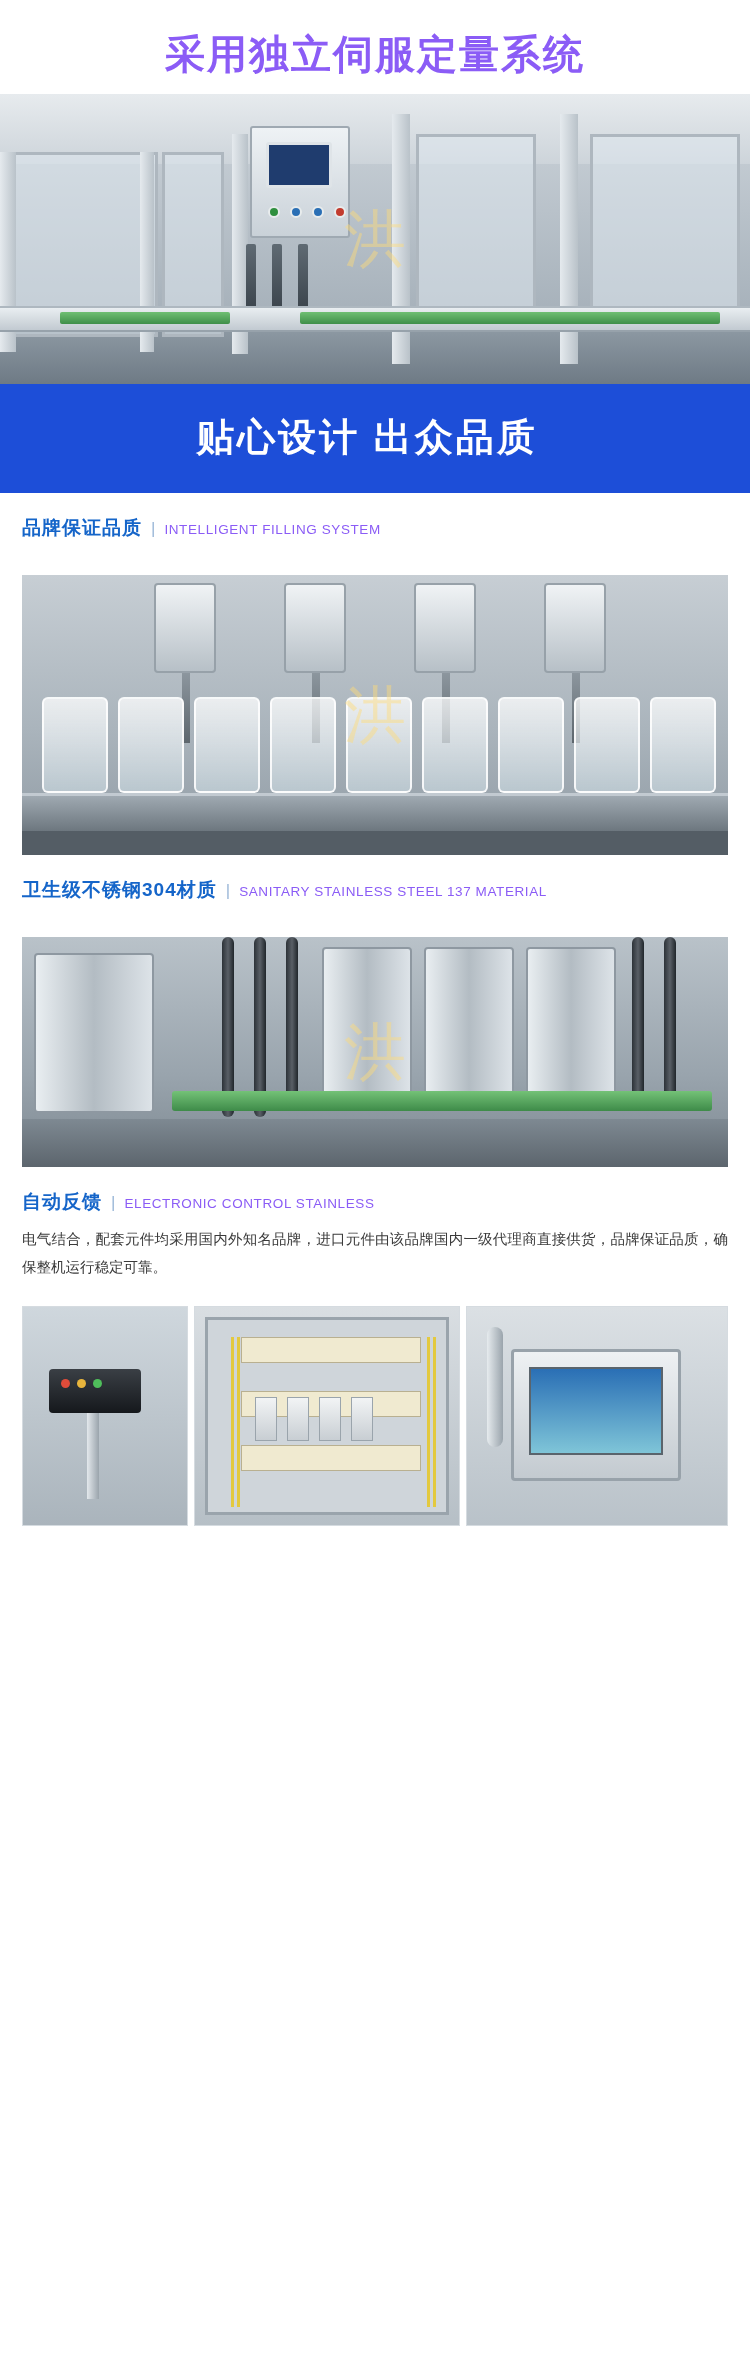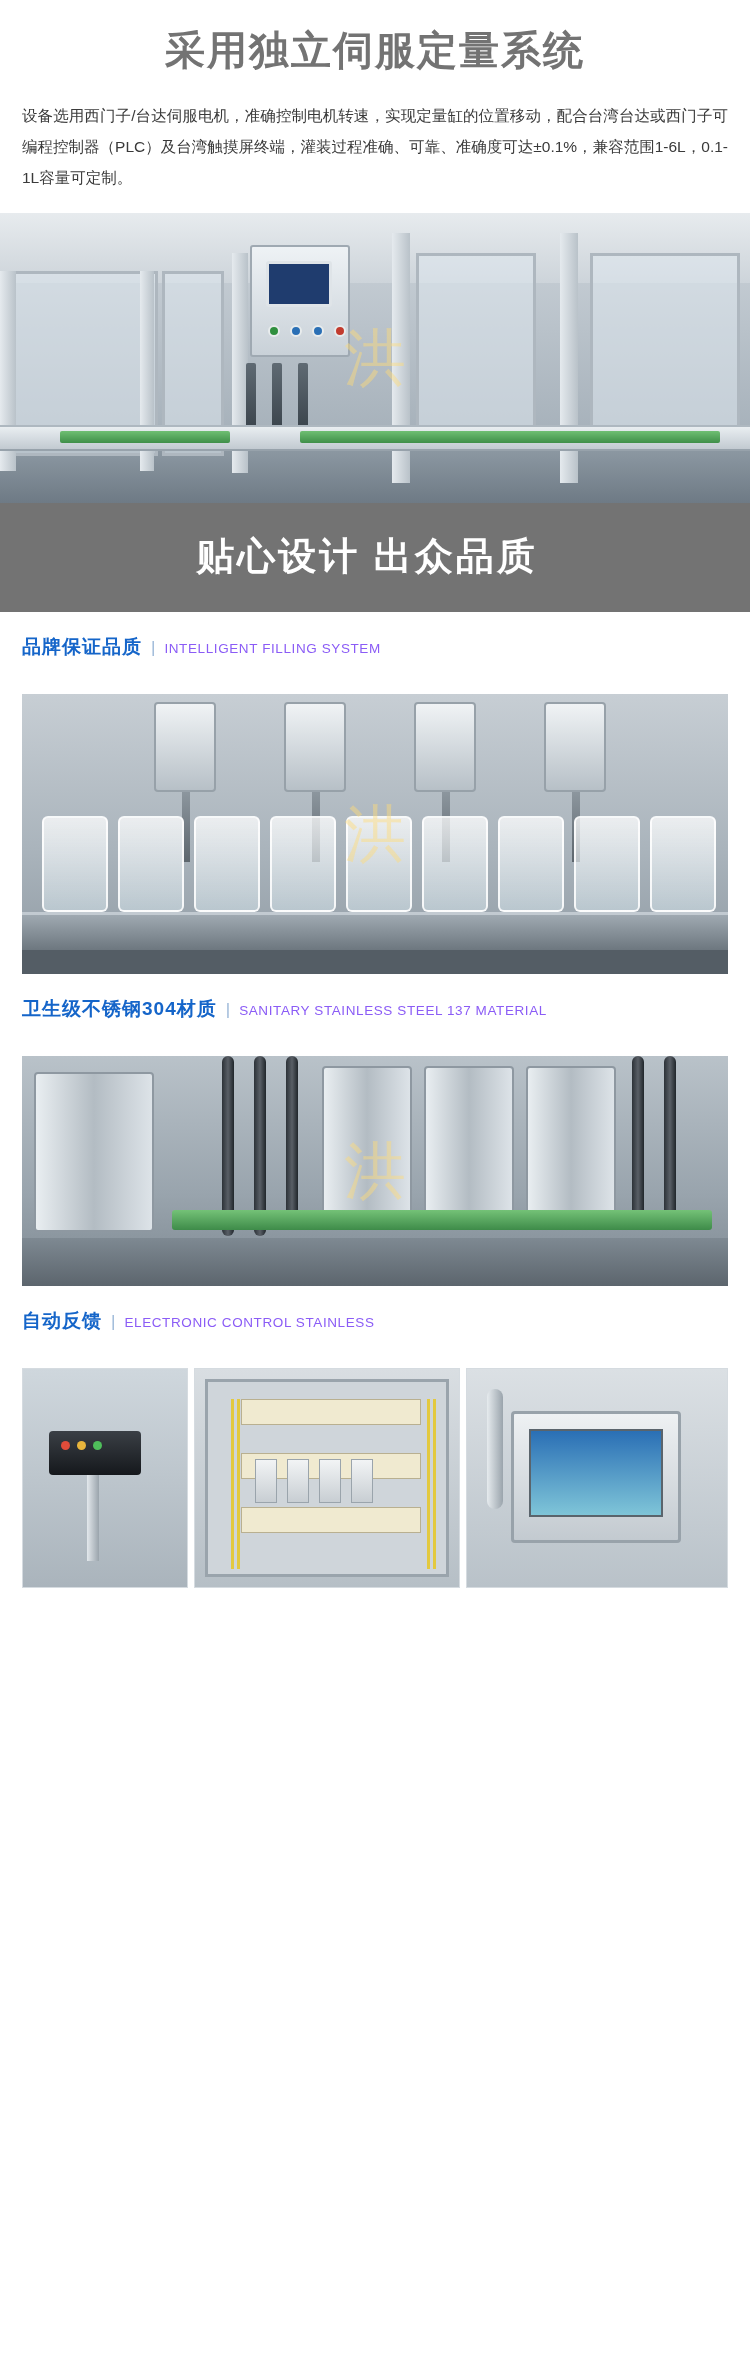--- a/index.html
+++ b/index.html
@@ -16,11 +16,10 @@
     text-align: center;
     font-size: 40px;
     font-weight: bold;
-    color: #737373;
+    color: #8b5cf6;
     letter-spacing: 2px;
     padding: 30px 0 16px 0;
     line-height: 1.2;
-    font-family: Liberation Mono, monospace;
   }
   .hero-sub-wrap { text-align: center; padding-bottom: 16px; }
   .hero-sub {

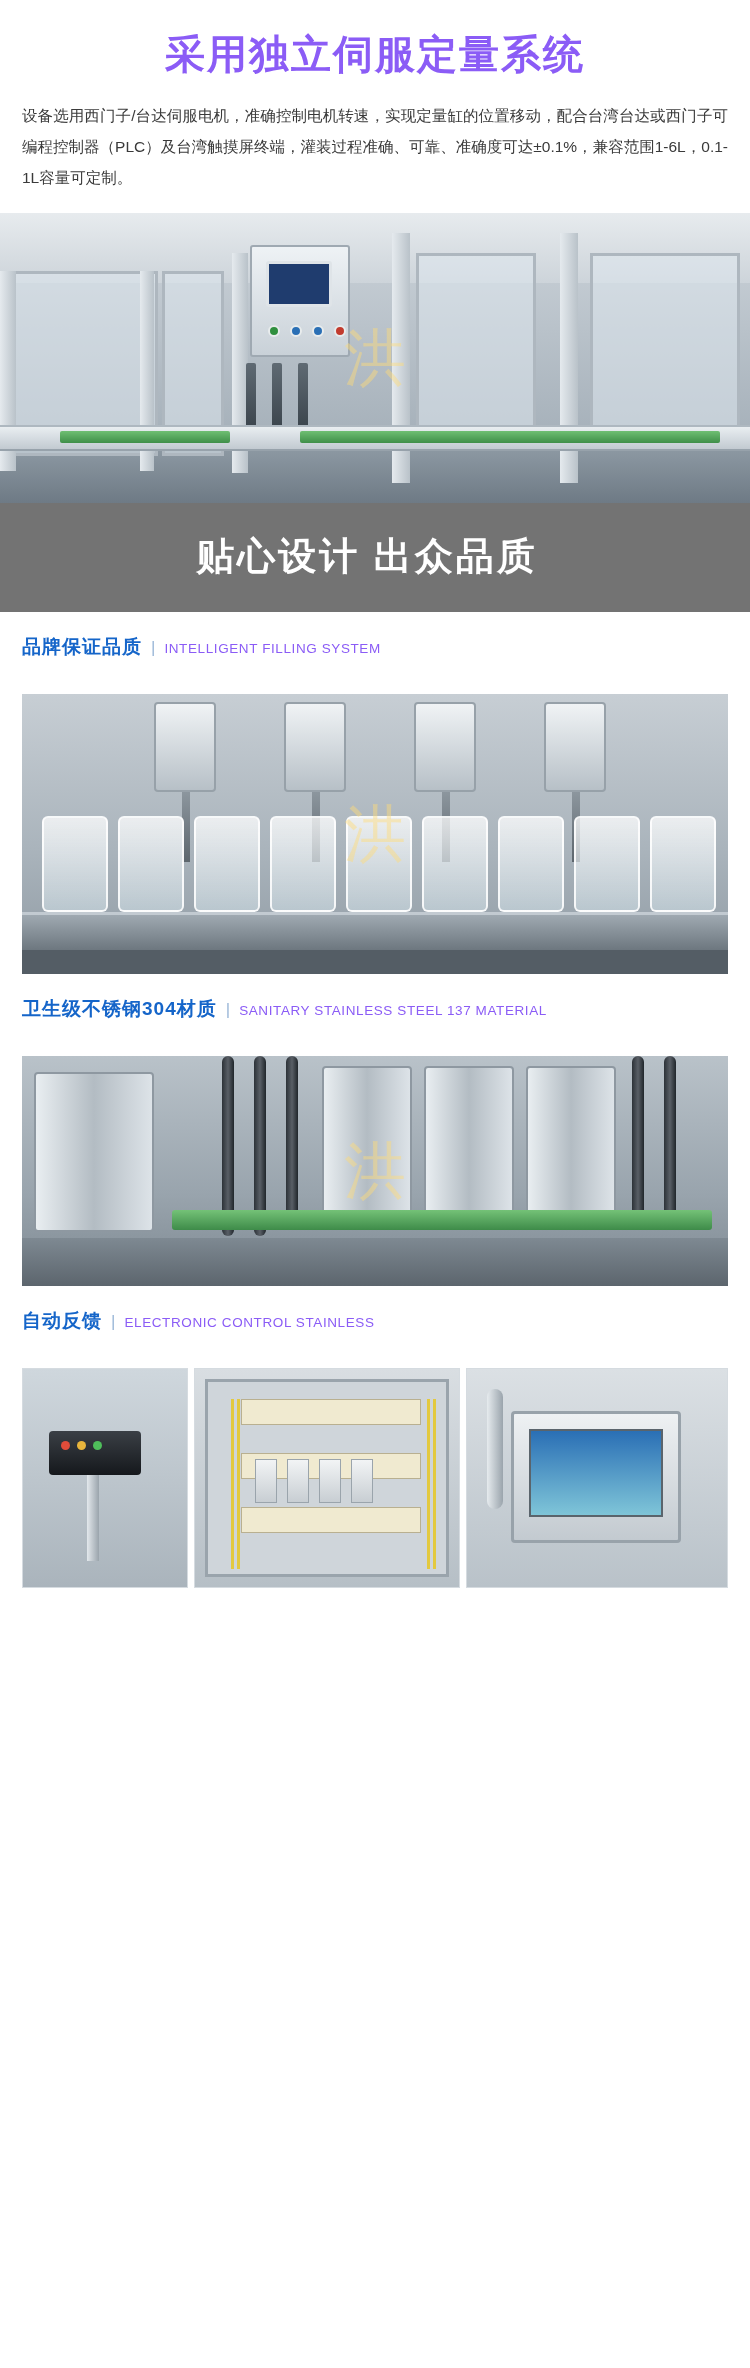--- a/index.html
+++ b/index.html
@@ -147,7 +147,6 @@
   <h1 class="hero-title">采用独立伺服定量系统</h1>
 
 
-  <p class="hero-desc">设备选用西门子/台达伺服电机，准确控制电机转速，实现定量缸的位置移动，配合台湾台达或西门子可编程控制器（PLC）及台湾触摸屏终端，灌装过程准确、可靠、准确度可达±0.1%，兼容范围1-6L，0.1-1L容量可定制。</p>
 
   <div class="photo photo-hero">
     <div class="ph-wall"></div>

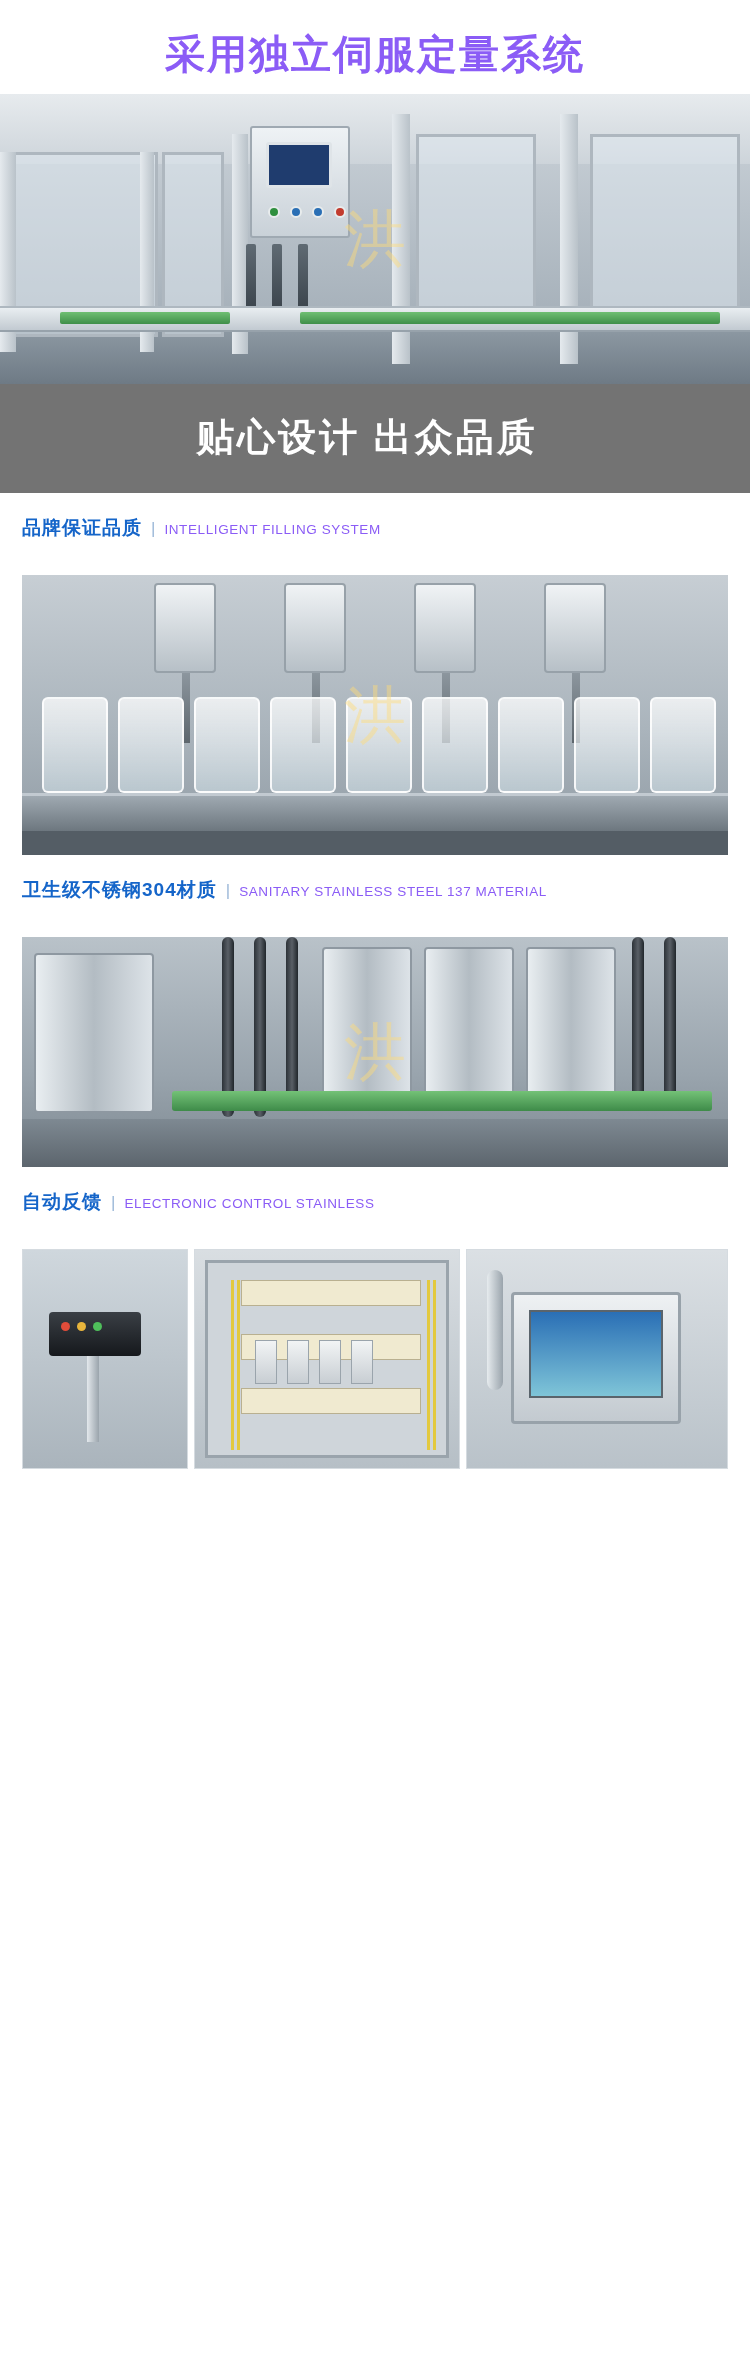--- a/index.html
+++ b/index.html
@@ -67,7 +67,7 @@
 
   
   .banner {
-    background: #737373;
+    background: #1d4ed8;
     color: #fff;
     text-align: center;
     font-size: 38px;

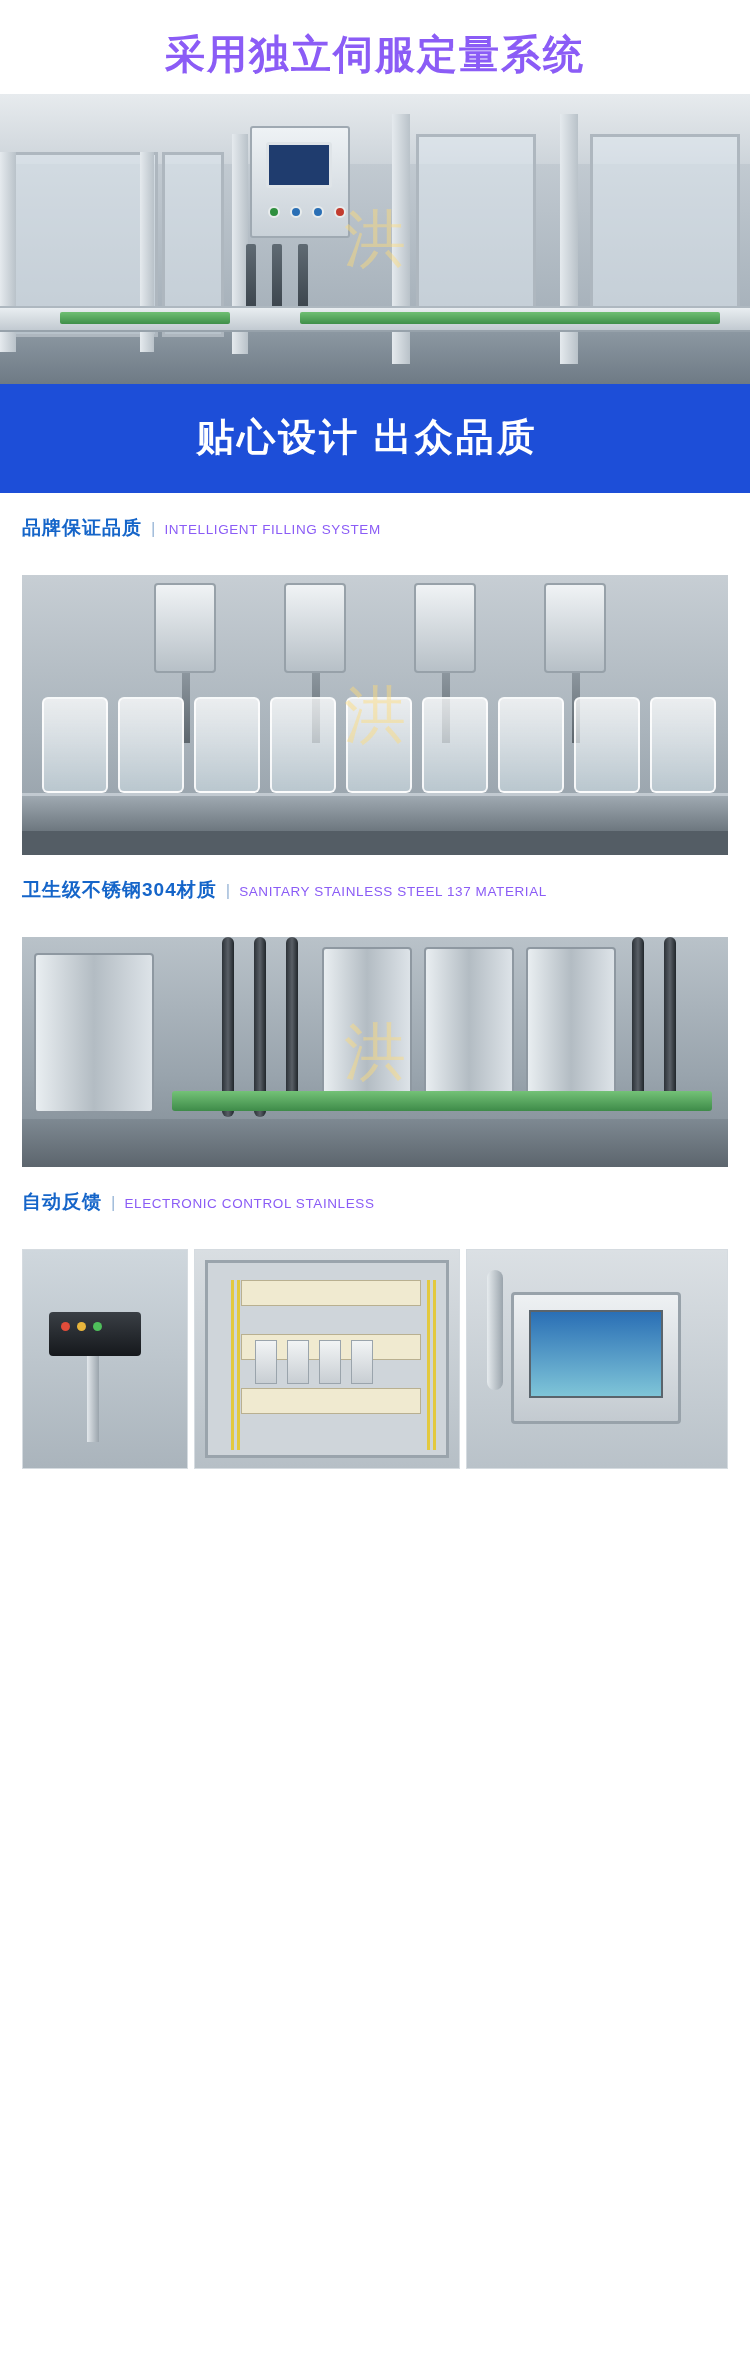--- a/index.html
+++ b/index.html
@@ -252,6 +252,7 @@
       <span class="feature-divider">|</span>
       <span class="feature-en">ELECTRONIC CONTROL STAINLESS</span>
     </div>
+    <p class="feature-desc">电气结合，配套元件均采用国内外知名品牌，进口元件由该品牌国内一级代理商直接供货，品牌保证品质，确保整机运行稳定可靠。</p>
   </div>
 
   <div class="photo-row">

